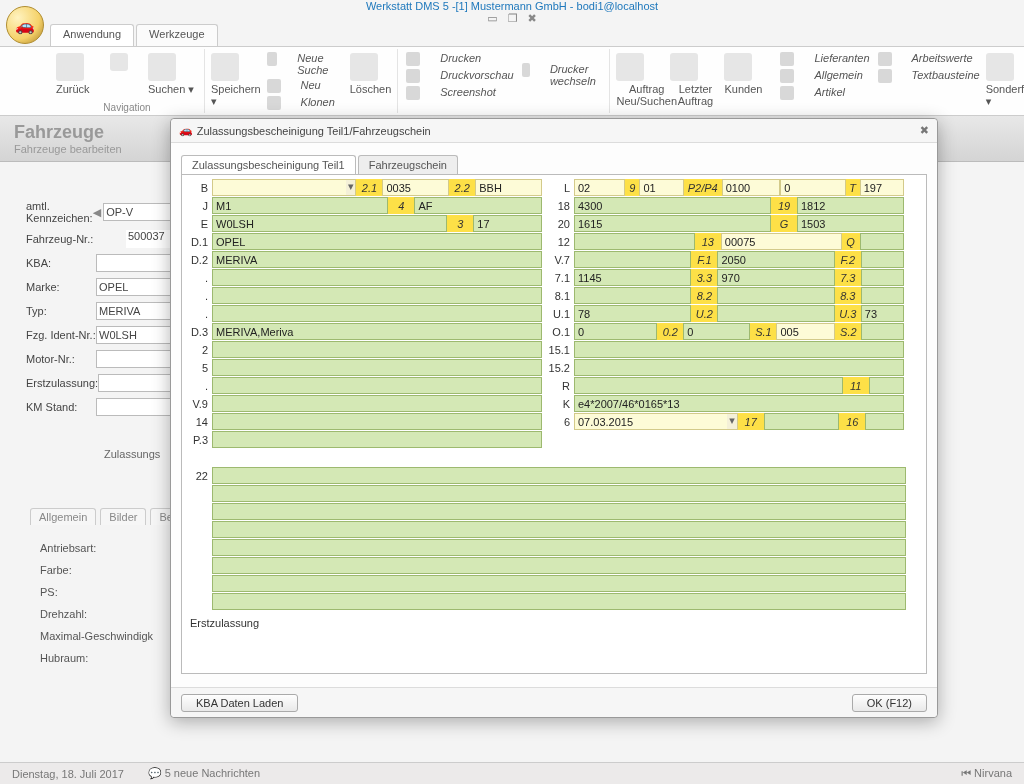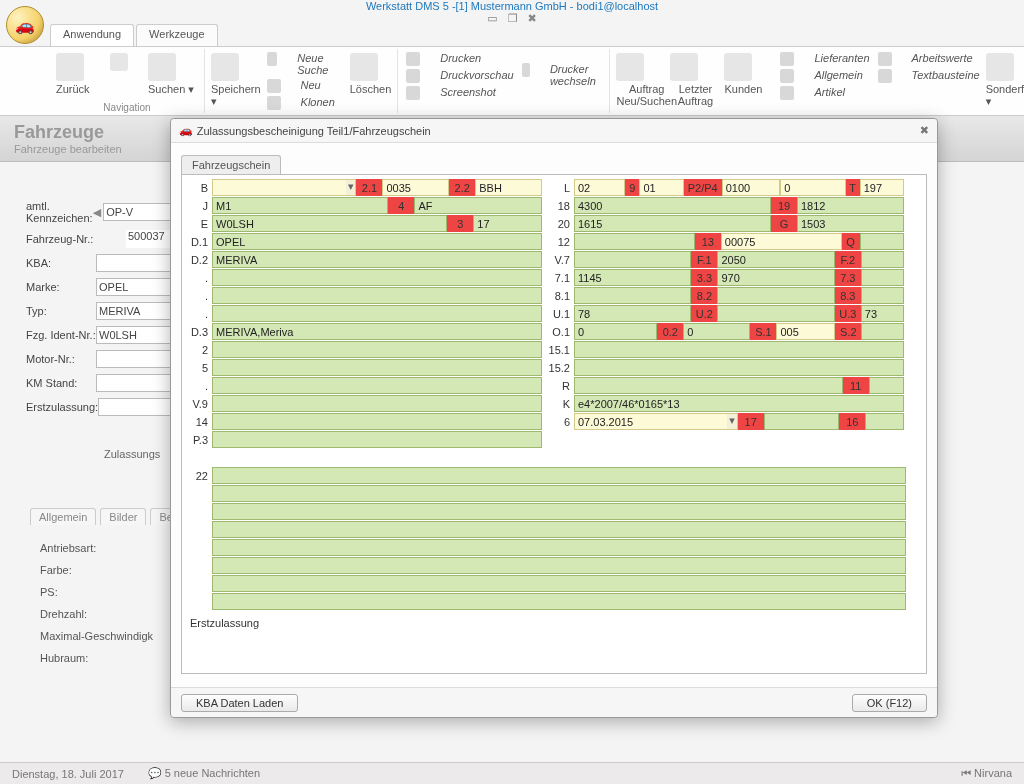--- a/index.html
+++ b/index.html
@@ -262,6 +262,7 @@
   </div>
   <div class="dlg-body">
     <div class="dlg-tabs">
+      <div class="dlg-tab active">Zulassungsbescheinigung Teil1</div>
       <div class="dlg-tab">Fahrzeugschein</div>
     </div>
     <div class="sheet">

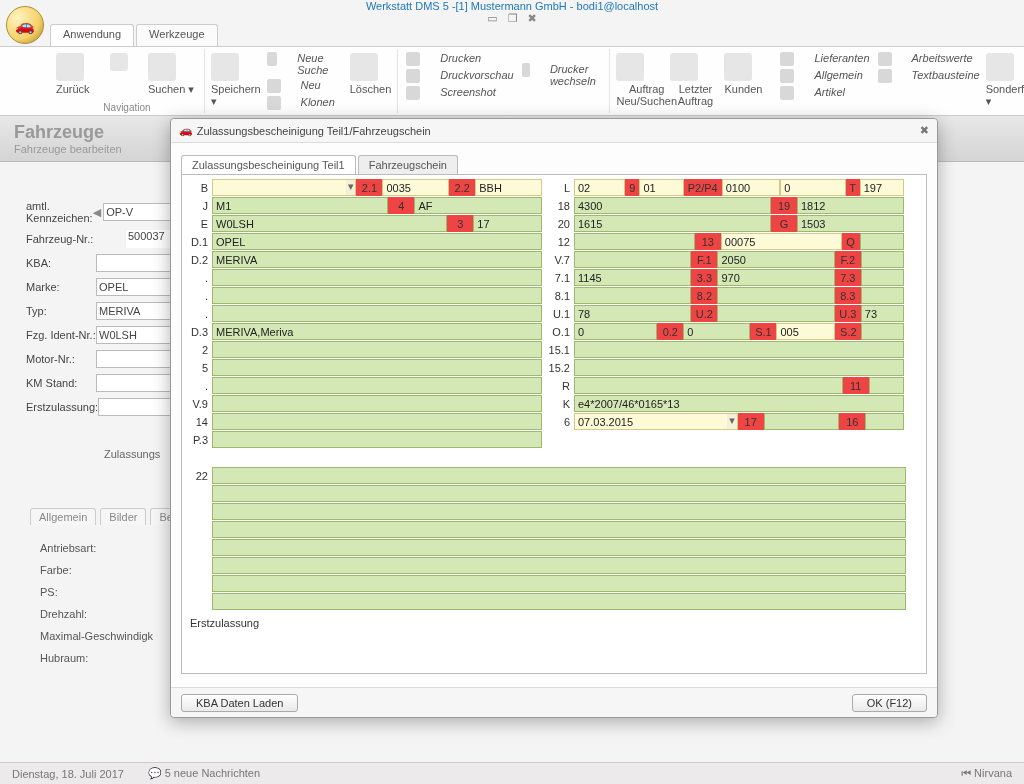--- a/index.html
+++ b/index.html
@@ -47,7 +47,7 @@
   .cell { flex:1; background:#d4e8b5; border:1px solid #9db96f; overflow:hidden; }
   .cell input { width:100%; height:100%; border:none; background:transparent; padding:0 3px; color:#222; outline:none;}
   .cell.y input, .cell.y { background:#fdfbd7; border-color:#d3ca8a;}
-  .tag { width:26px; min-width:26px; background:#ef4444; border:none; display:flex; align-items:center; justify-content:center; color:#333; }
+  .tag { width:26px; min-width:26px; background:#fde047; border:none; display:flex; align-items:center; justify-content:center; color:#333;font-style:italic; }
   .bottom-area { width:720px; margin-top:12px;}
   .bottom-area .line { height:17px; }
   .bottom-area .wide { flex:1; background:#d4e8b5; border:1px solid #9db96f;}

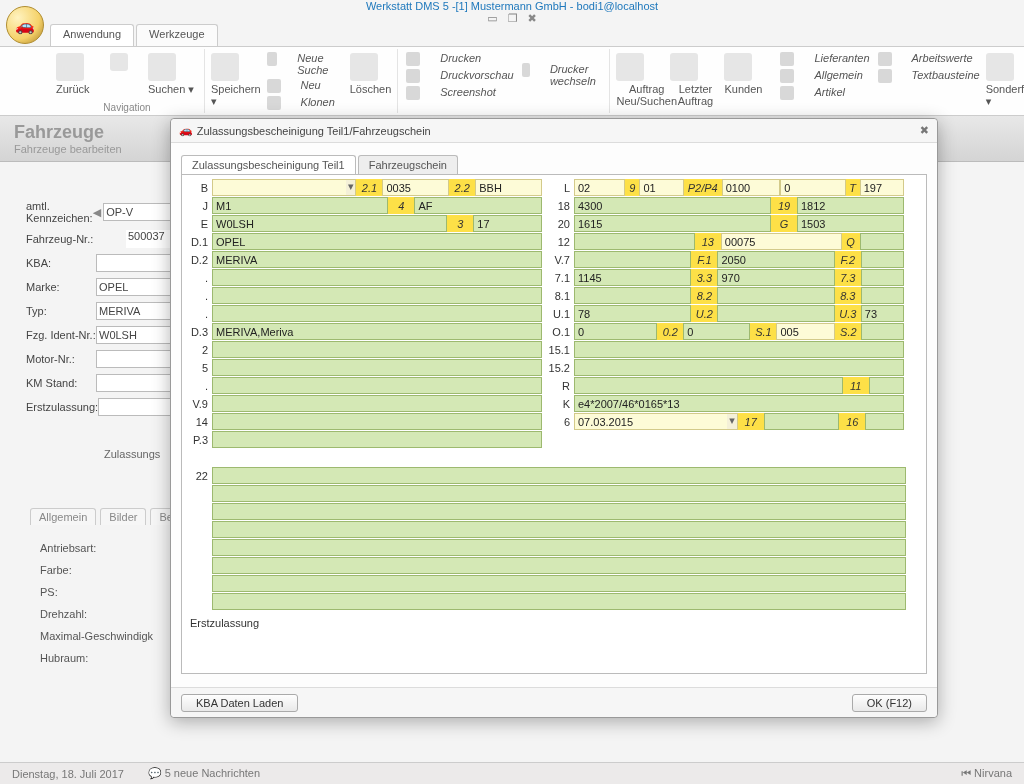--- a/index.html
+++ b/index.html
@@ -230,11 +230,11 @@
       <input style="">
     </div>
   <div class="frow">
+      <label>Erstzulassung:</label>
+      <input style="">
+    </div>
+  <div class="frow">
       <label>KM Stand:</label>
-      <input style="">
-    </div>
-  <div class="frow">
-      <label>Erstzulassung:</label>
       <input style="">
     </div>
 </div>

